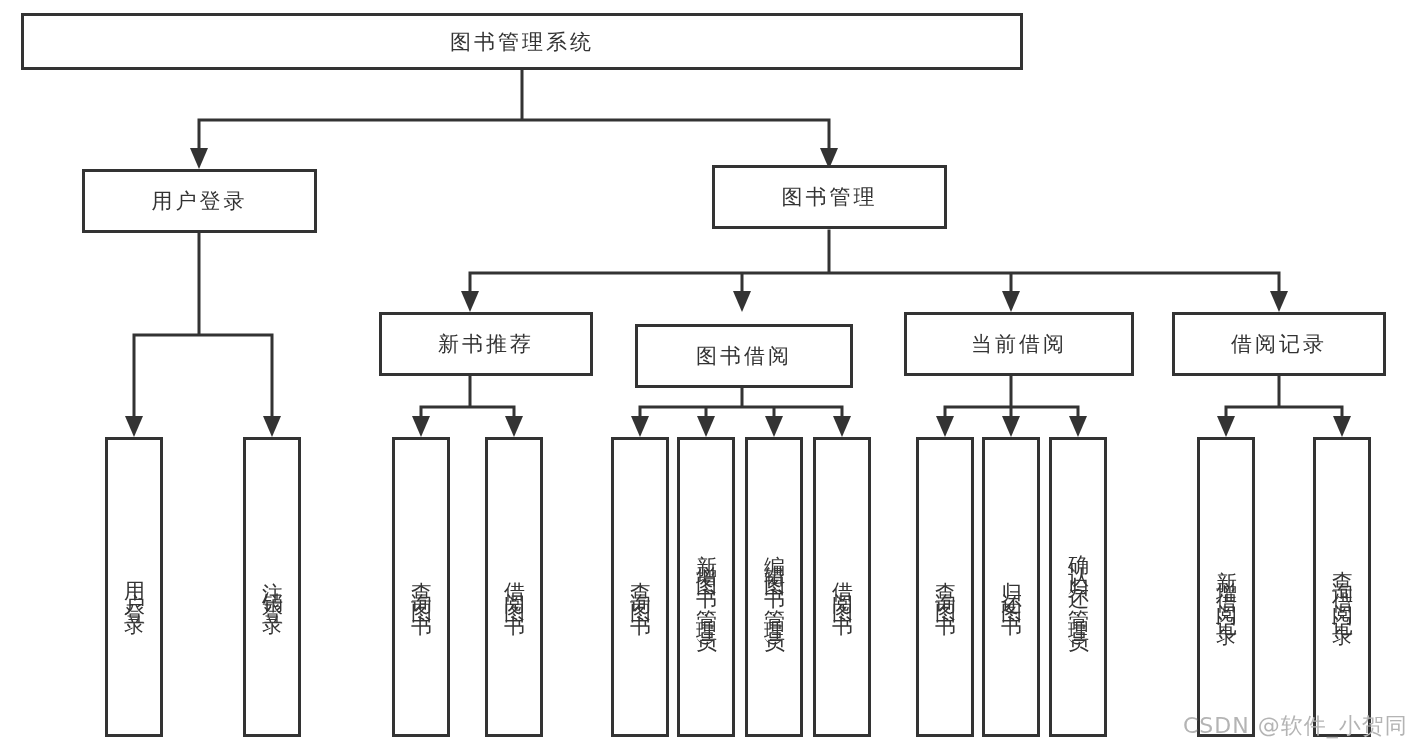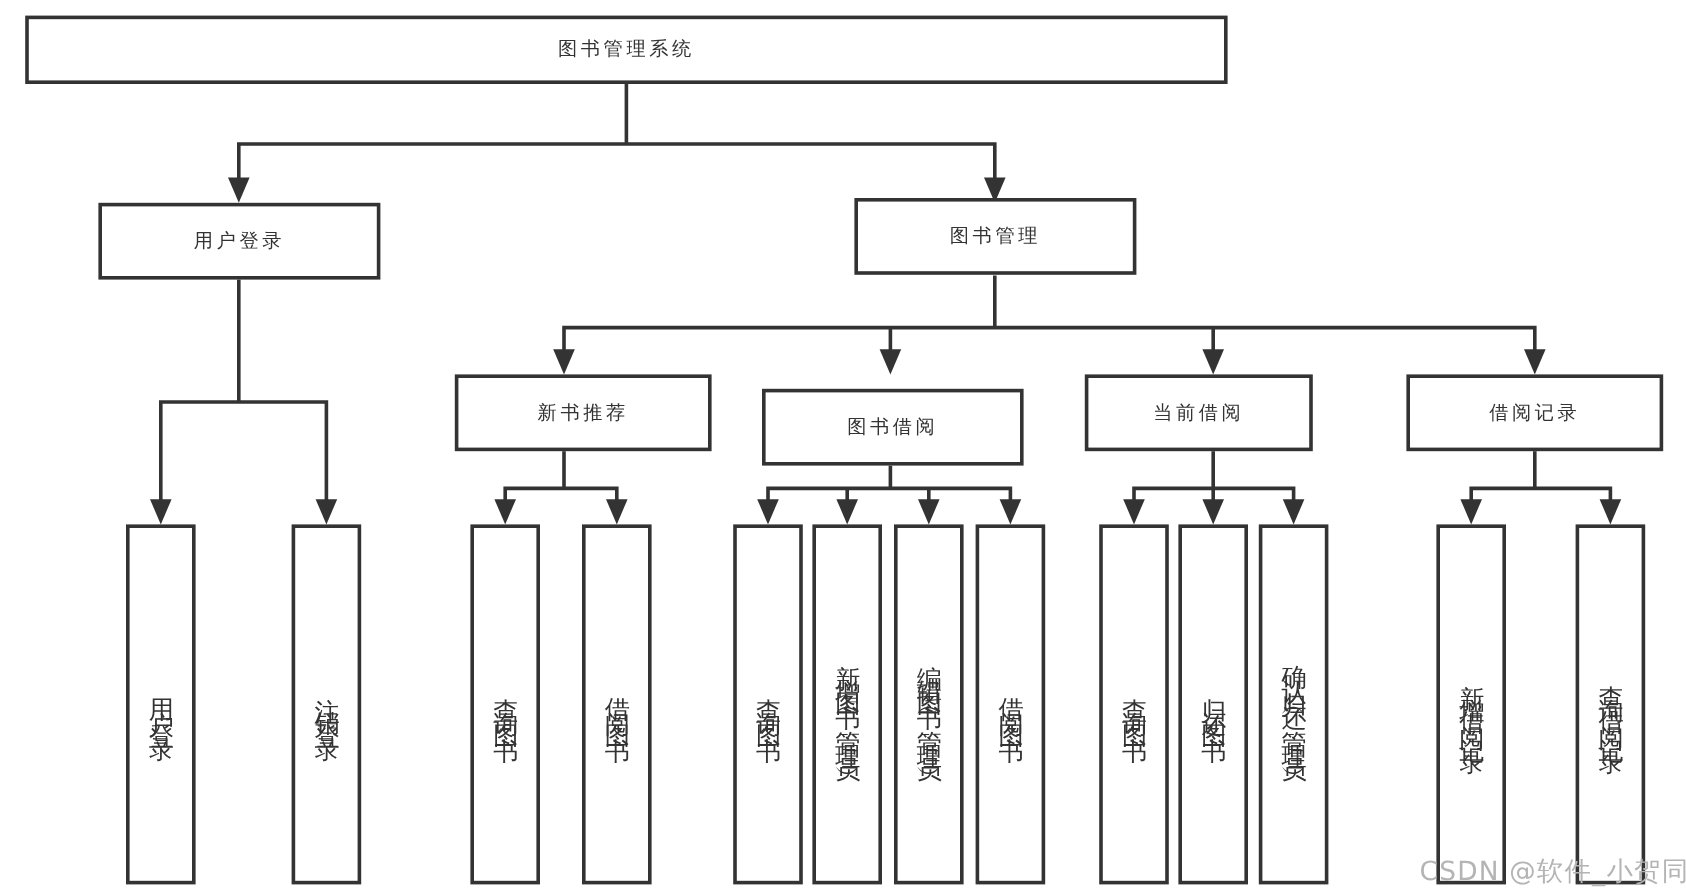--- a/index.html
+++ b/index.html
@@ -41,7 +41,7 @@
     align-items: center;
     justify-content: center;
     color: var(--text, #333333);
-    font-size: 16px;
+    font-size: 21px;
     letter-spacing: 3px;
     text-align: center;
     z-index: 2;

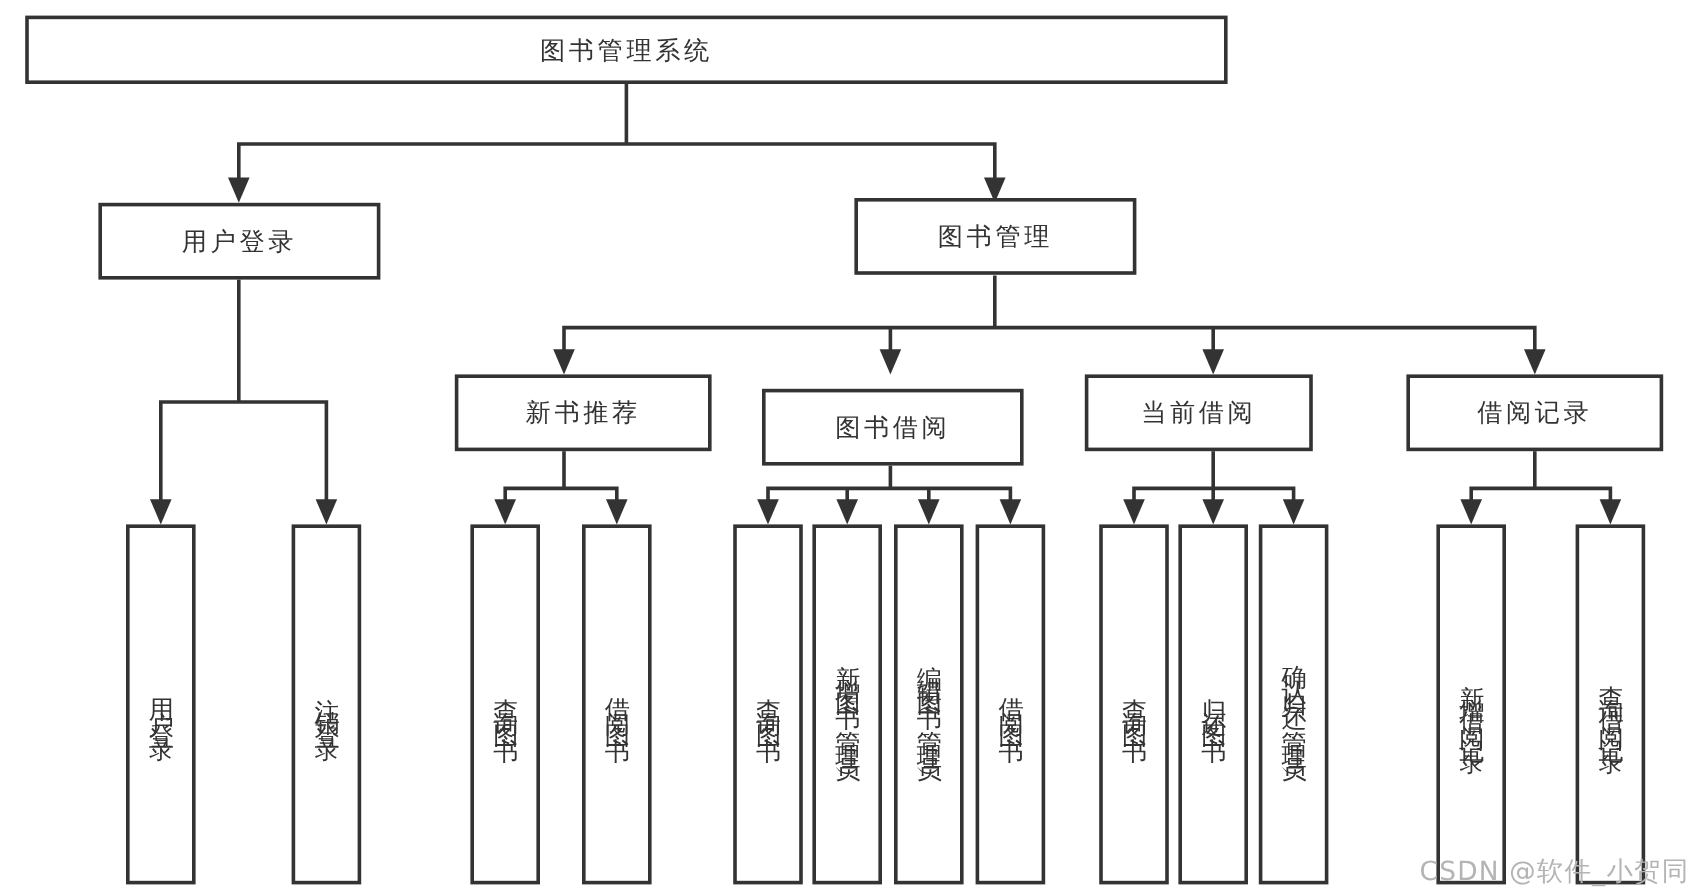--- a/index.html
+++ b/index.html
@@ -120,7 +120,7 @@
 
   <div class="box h" style="left:379px; top:312px; width:214px; height:64px;">新书推荐</div>
   <div class="box h" style="left:635px; top:308px; width:218px; height:64px;margin-top:16px;">图书借阅</div>
-  <div class="box h" style="left:904px; top:312px; width:190px; height:64px;">当前借阅</div>
+  <div class="box h" style="left:904px; top:312px; width:230px; height:64px;">当前借阅</div>
   <div class="box h" style="left:1172px; top:312px; width:214px; height:64px;">借阅记录</div>
 
   <div class="box v" style="left:105px; top:437px; width:58px; height:300px;">用户登录</div>

